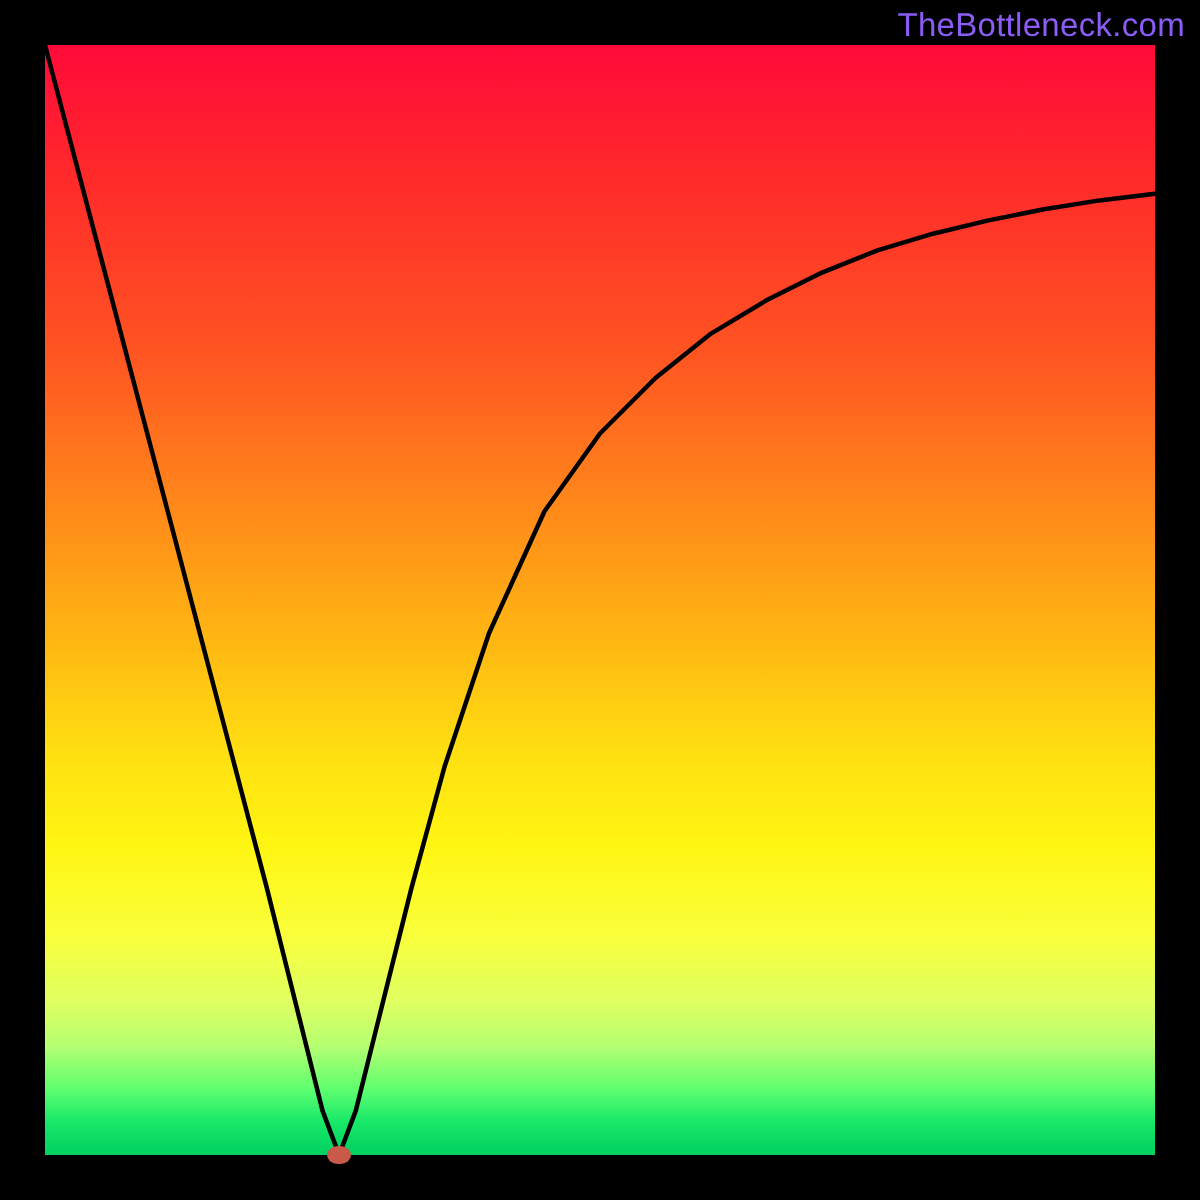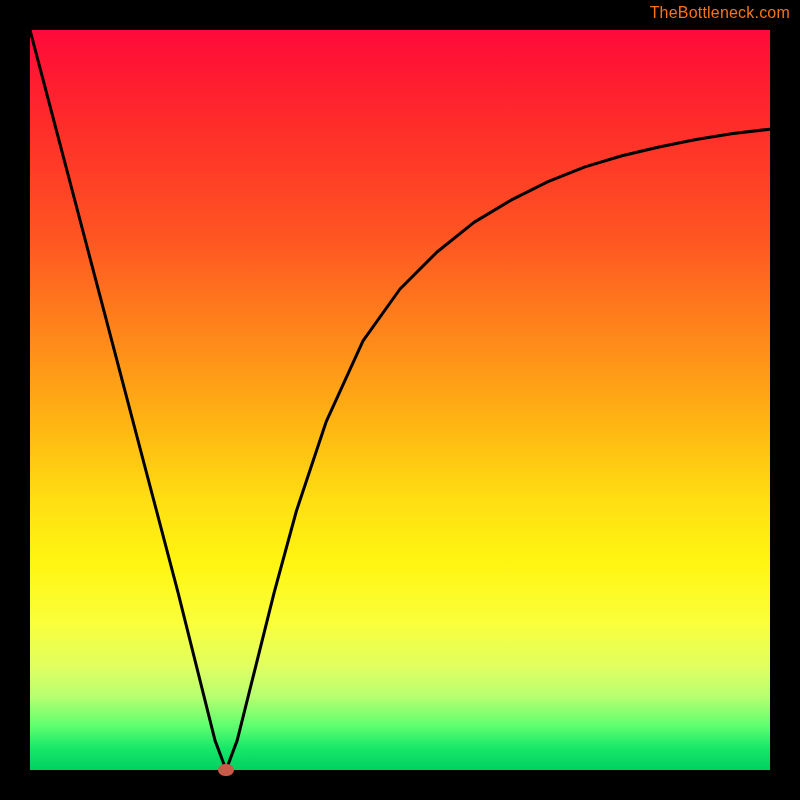--- a/index.html
+++ b/index.html
@@ -21,8 +21,8 @@
     position: absolute;
     top: 4px;
     right: 10px;
-    color: #f97316;
-    font-size: 16px;
+    color: #8b5cf6;
+    font-size: 22px;
     font-weight: 500;
     letter-spacing: 0.2px;
     z-index: 10;

